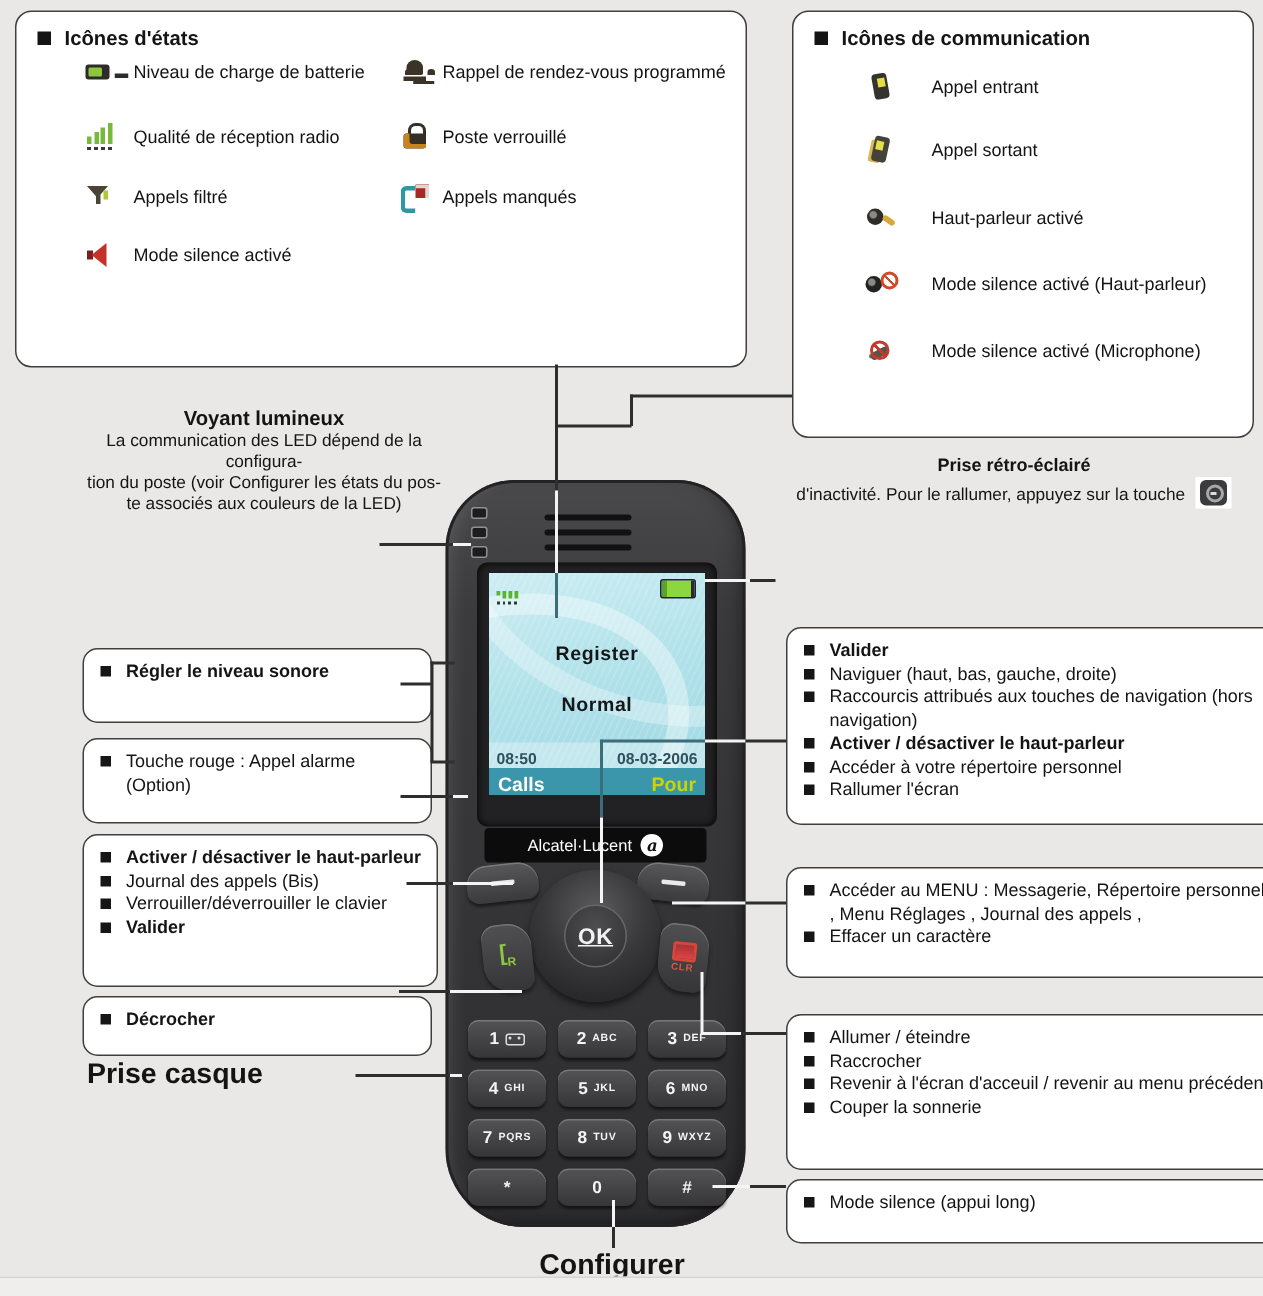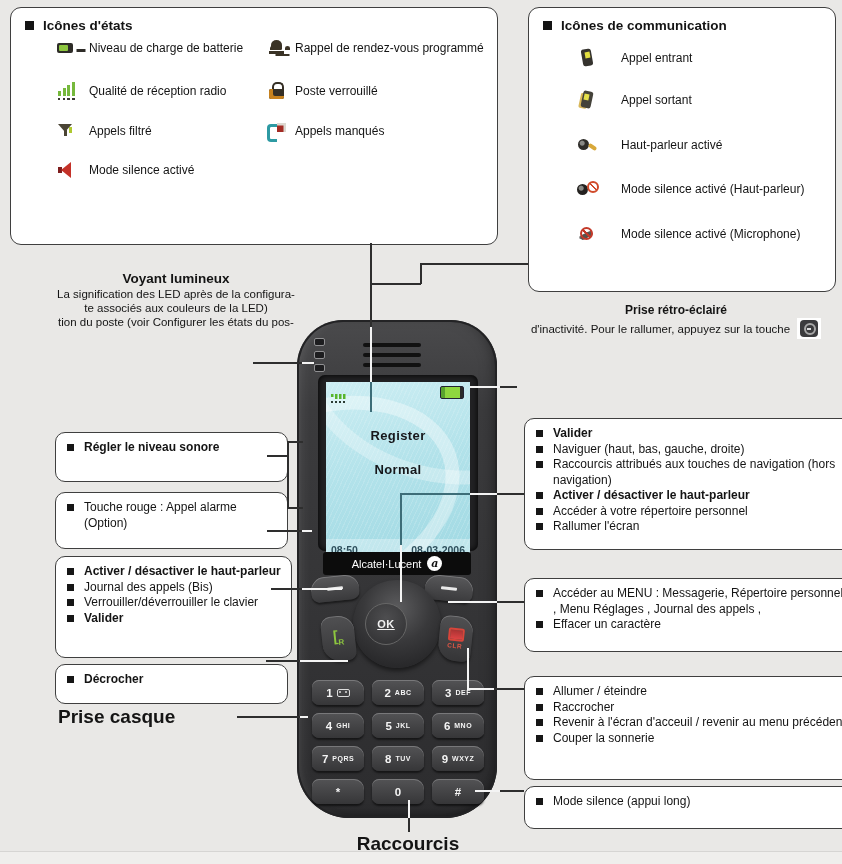--- a/index.html
+++ b/index.html
@@ -167,7 +167,7 @@
 
   <div class="para" style="left:46px;top:270px;width:260px;">
     <div class="hd">Voyant lumineux</div>
-    <div>La signification des LED après de la configura-</div>
+    <div>La communication des LED dépend de la configura-</div>
     <div>te associés aux couleurs de la LED)</div>
     <div>tion du poste (voir Configurer les états du pos-</div>
   </div>

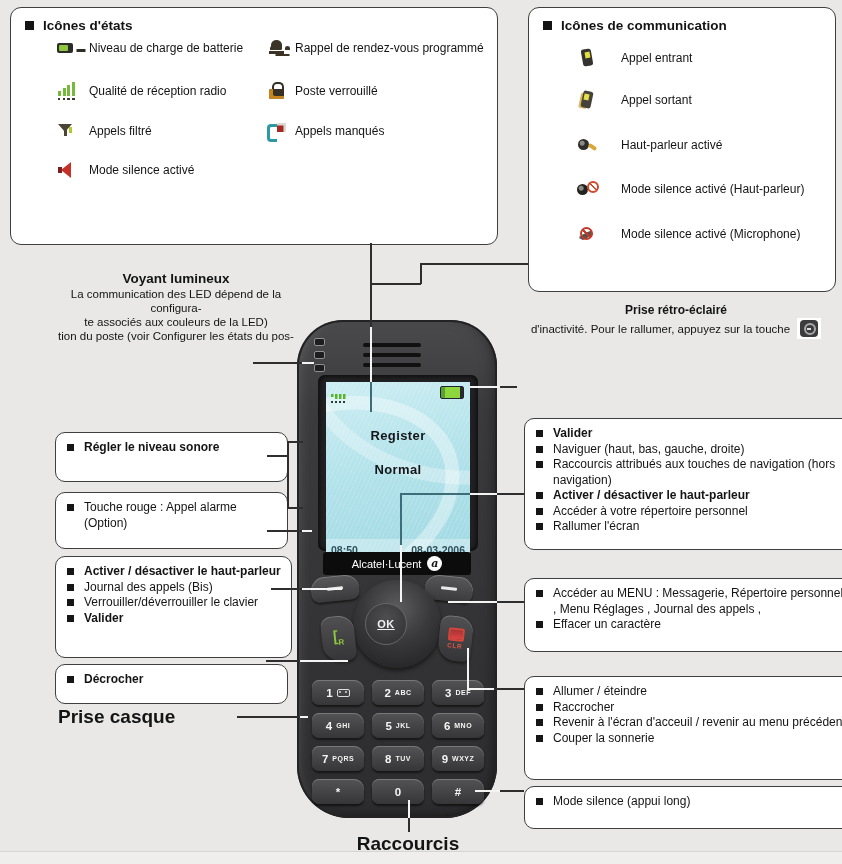--- a/index.html
+++ b/index.html
@@ -168,8 +168,8 @@
   <div class="para" style="left:46px;top:270px;width:260px;">
     <div class="hd">Voyant lumineux</div>
     <div>La communication des LED dépend de la configura-</div>
+    <div>tion du poste (voir Configurer les états du pos-</div>
     <div>te associés aux couleurs de la LED)</div>
-    <div>tion du poste (voir Configurer les états du pos-</div>
   </div>
 
   <div class="para para2" style="left:516px;top:303px;width:320px;line-height:19px;">

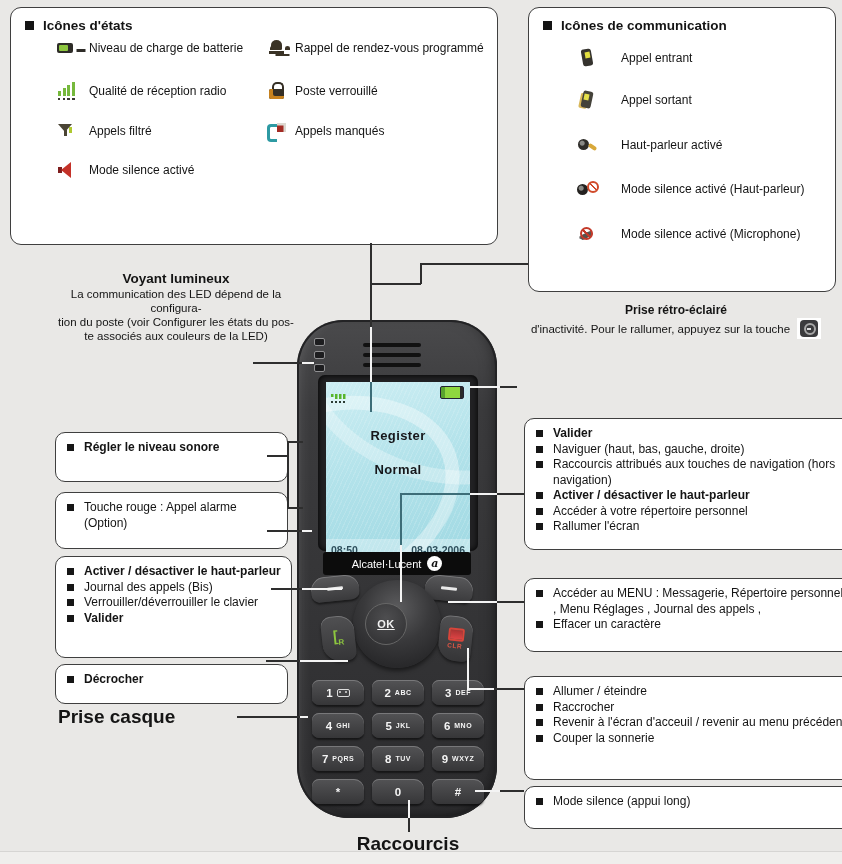--- a/index.html
+++ b/index.html
@@ -67,7 +67,7 @@
   .grille{position:absolute;left:66px;top:23px;}
   .grille i{display:block;width:58px;height:4px;background:#111;border-radius:3px;margin-bottom:6px;}
   #bezel{position:absolute;left:21px;top:55px;width:160px;height:176px;background:#222224;border-radius:7px;box-shadow:inset 0 0 6px #000;}
-  #screen{position:absolute;left:29px;top:62px;width:144px;height:192px;overflow:hidden;background:linear-gradient(165deg,#cdeef3 0%,#b2e2ea 45%,#9ed8e2 100%);}
+  #screen{position:absolute;left:29px;top:62px;width:144px;height:148px;overflow:hidden;background:linear-gradient(165deg,#cdeef3 0%,#b2e2ea 45%,#9ed8e2 100%);}
   .sw{position:absolute;border-radius:50%;border:14px solid rgba(255,255,255,.55);}
   #screen .tex{position:absolute;inset:0;background:repeating-linear-gradient(115deg,rgba(255,255,255,.14) 0 1px,transparent 1px 4px);}
   .scr-row{position:absolute;left:0;right:0;display:flex;justify-content:space-between;align-items:flex-end;}

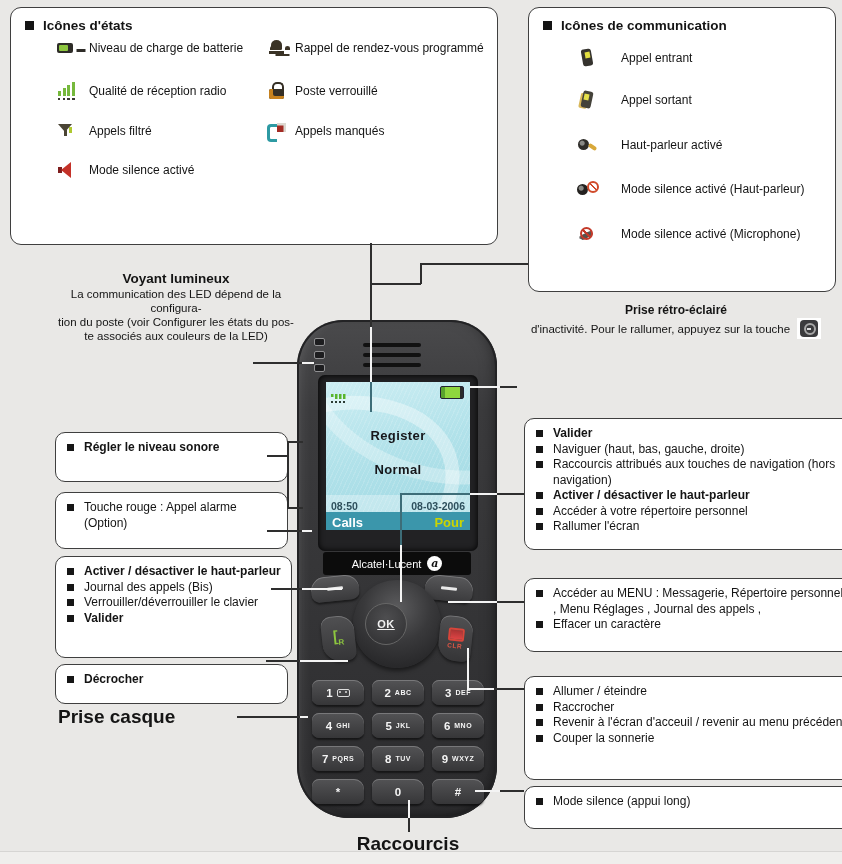--- a/index.html
+++ b/index.html
@@ -84,7 +84,7 @@
   .softkey{position:absolute;width:48px;height:25px;background:linear-gradient(180deg,#58585a,#3a3a3c);border-radius:14px 14px 8px 8px;box-shadow:0 2px 2px rgba(0,0,0,.5),inset 0 1px 0 #7a7a7c;}
   .softkey:after{content:"";position:absolute;left:16px;top:11px;width:16px;height:2.5px;background:#e9e9e9;border-radius:1px;}
   #navring{position:absolute;left:56px;top:260px;width:88px;height:88px;border-radius:50%;background:radial-gradient(circle at 50% 32%,#5c5c5e 0%,#39393b 45%,#1e1e20 100%);box-shadow:0 3px 4px rgba(0,0,0,.5);}
-  #okbtn{position:absolute;left:68px;top:283px;width:42px;height:42px;border-radius:50%;background:radial-gradient(circle at 50% 35%,#4e4e50,#2e2e30);border:1px solid #666;box-sizing:border-box;color:#f2f2f2;font-size:11px;font-weight:bold;display:flex;align-items:center;justify-content:center;letter-spacing:.5px;text-decoration:underline;}
+  #okbtn{position:absolute;left:79px;top:283px;width:42px;height:42px;border-radius:50%;background:radial-gradient(circle at 50% 35%,#4e4e50,#2e2e30);border:1px solid #666;box-sizing:border-box;color:#f2f2f2;font-size:15px;font-weight:bold;display:flex;align-items:center;justify-content:center;letter-spacing:.5px;text-decoration:underline;}
   .sidekey{position:absolute;width:33px;height:45px;background:linear-gradient(180deg,#505052,#353537);border-radius:10px 16px 8px 18px;box-shadow:0 2px 3px rgba(0,0,0,.5),inset 0 1px 0 #747476;display:flex;flex-direction:column;align-items:center;justify-content:center;}
   .gk{color:#8dc63f;font-weight:bold;font-size:15px;line-height:13px;}
   .gk i{font-style:normal;font-size:8px;vertical-align:-4px;}

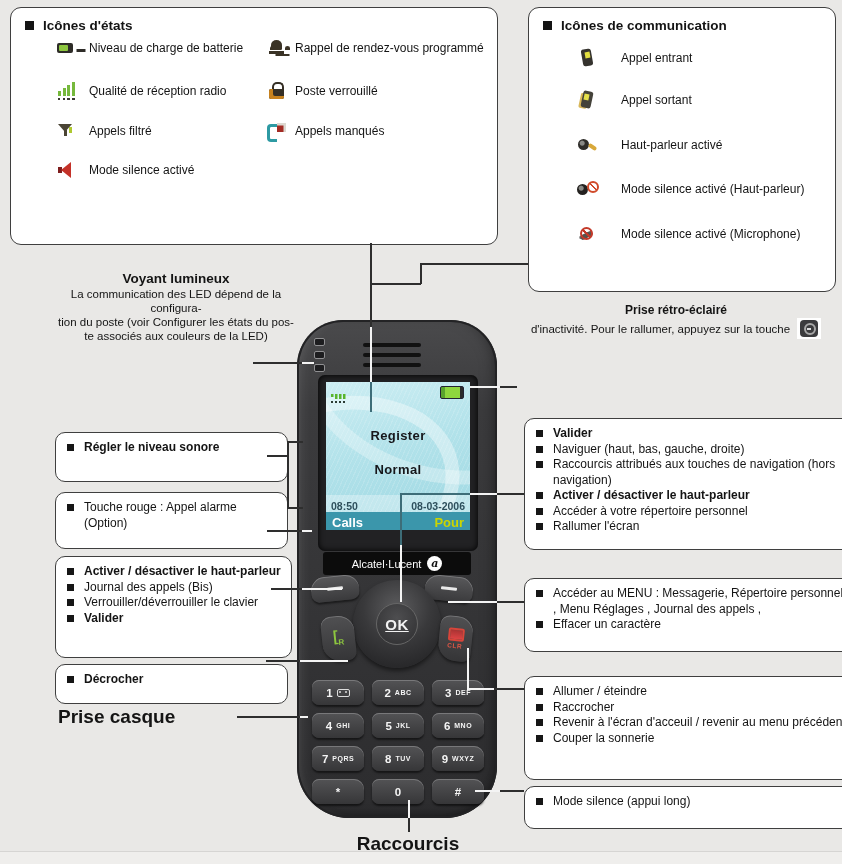--- a/index.html
+++ b/index.html
@@ -329,7 +329,7 @@
       </ul>
   </div>
 
-  <div class="plain-label" style="left:330px;top:833px;width:156px;text-align:center;">Raccourcis</div>
+  <div class="plain-label" style="left:330px;top:833px;width:156px;text-align:center;">Configurer</div>
 
   <div class="lnv" style="left:370px;top:243px;height:84px;"></div>
   <div class="lnv wt" style="left:370px;top:327px;height:55px;"></div>

